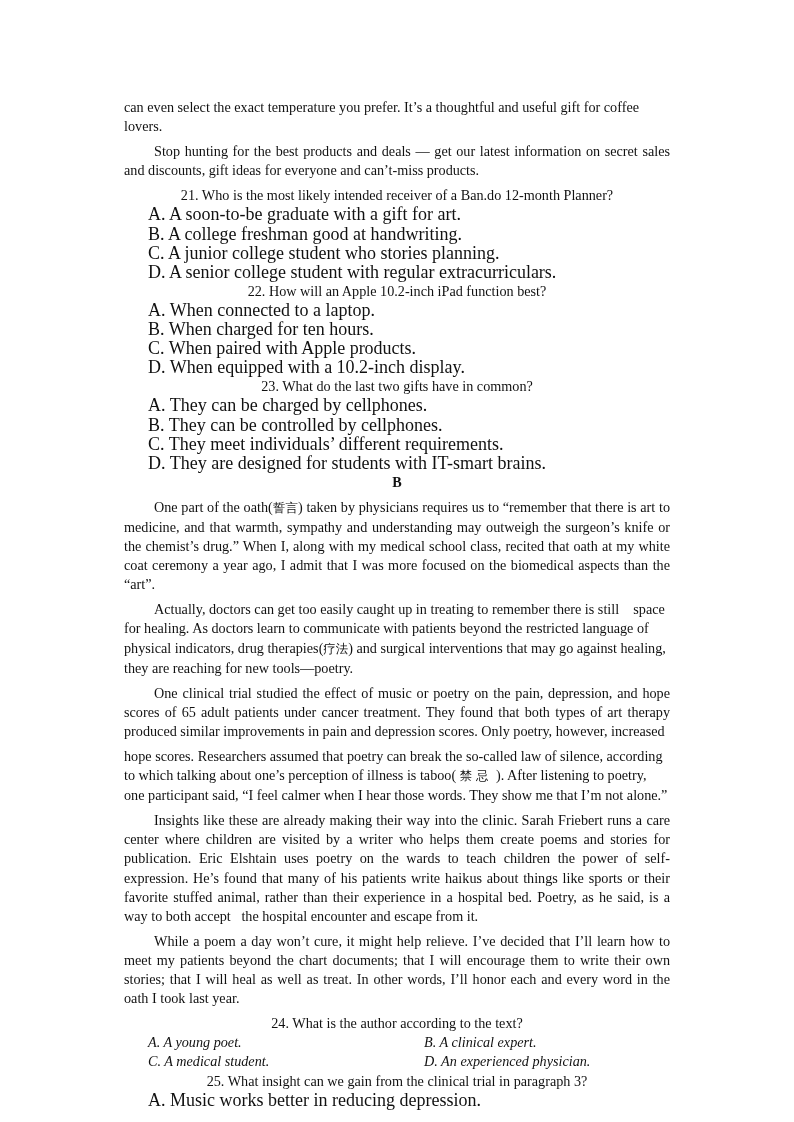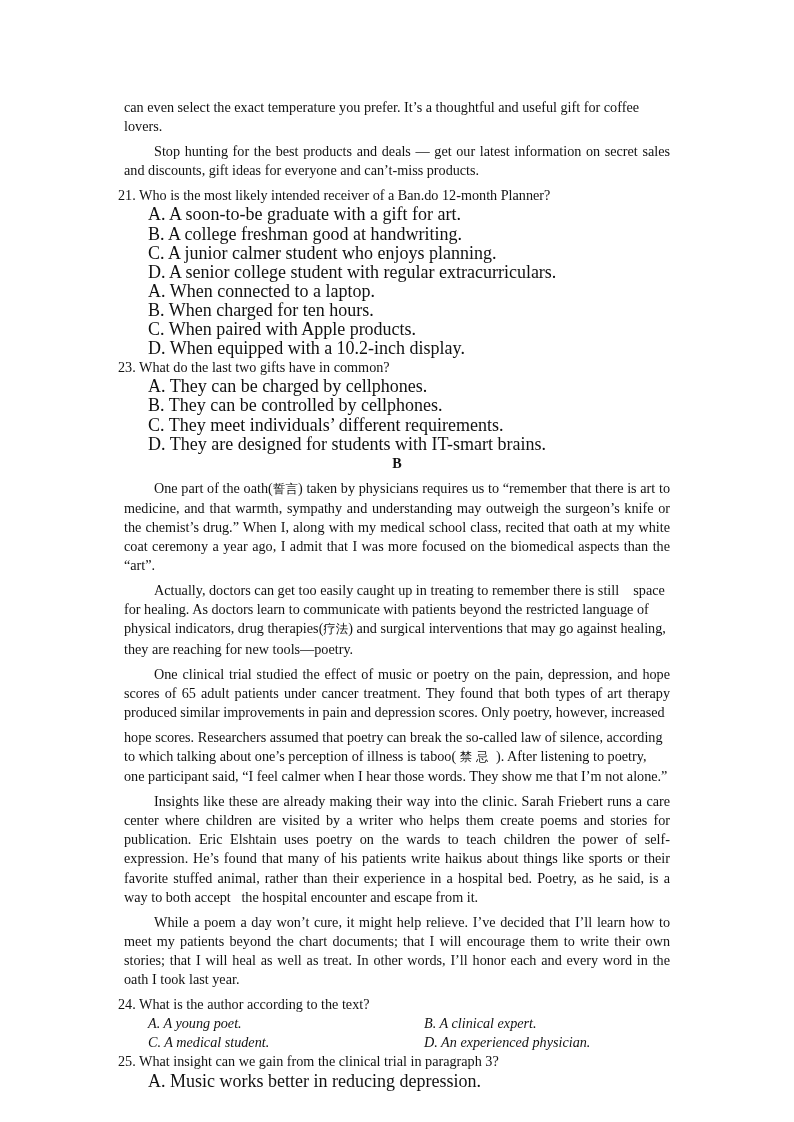--- a/index.html
+++ b/index.html
@@ -42,7 +42,7 @@
     font-size: 14.2px;
     line-height: 19.1px;
     margin: 0;
-    text-align: left;
+    text-align: center;
     white-space: pre-wrap;
   }
 

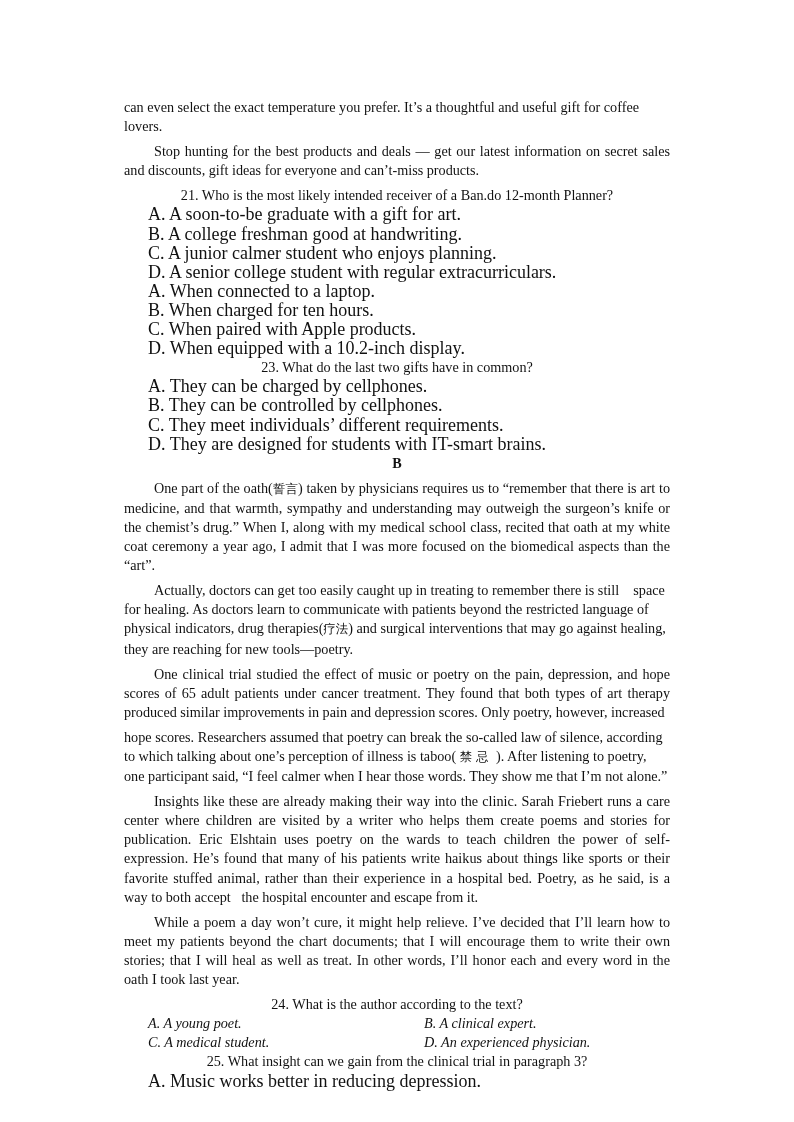--- a/index.html
+++ b/index.html
@@ -95,7 +95,7 @@
   <p class="q-stem">21. Who is the most likely intended receiver of a Ban.do 12-month Planner?</p>
   <p class="opt">A. A soon-to-be graduate with a gift for art.</p>
   <p class="opt">B. A college freshman good at handwriting.</p>
-  <p class="opt">C. A junior calmer student who enjoys planning.</p>
+  <p class="opt">C. A junior college student who stories planning.</p>
   <p class="opt">D. A senior college student with regular extracurriculars.</p>
 
   <p class="opt">A. When connected to a laptop.</p>

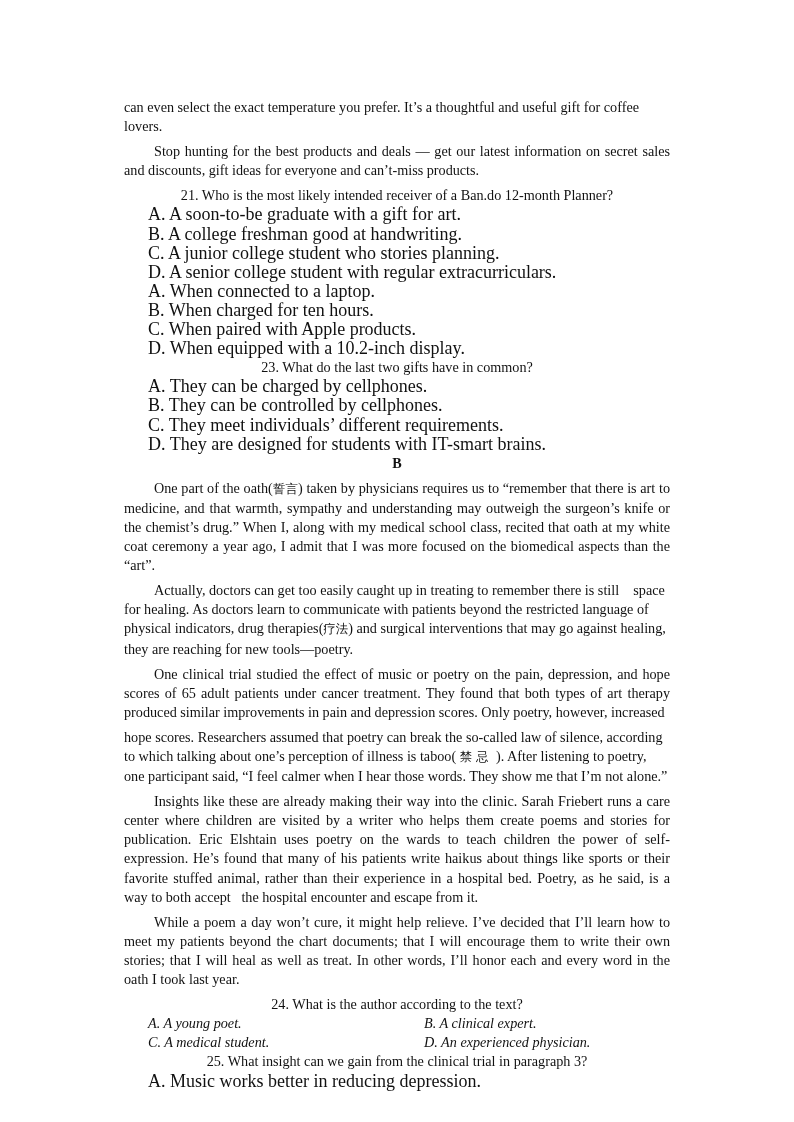--- a/index.html
+++ b/index.html
@@ -98,6 +98,7 @@
   <p class="opt">C. A junior college student who stories planning.</p>
   <p class="opt">D. A senior college student with regular extracurriculars.</p>
 
+  <p class="q-stem">22. How will an Apple 10.2-inch iPad function best?</p>
   <p class="opt">A. When connected to a laptop.</p>
   <p class="opt">B. When charged for ten hours.</p>
   <p class="opt">C. When paired with Apple products.</p>

